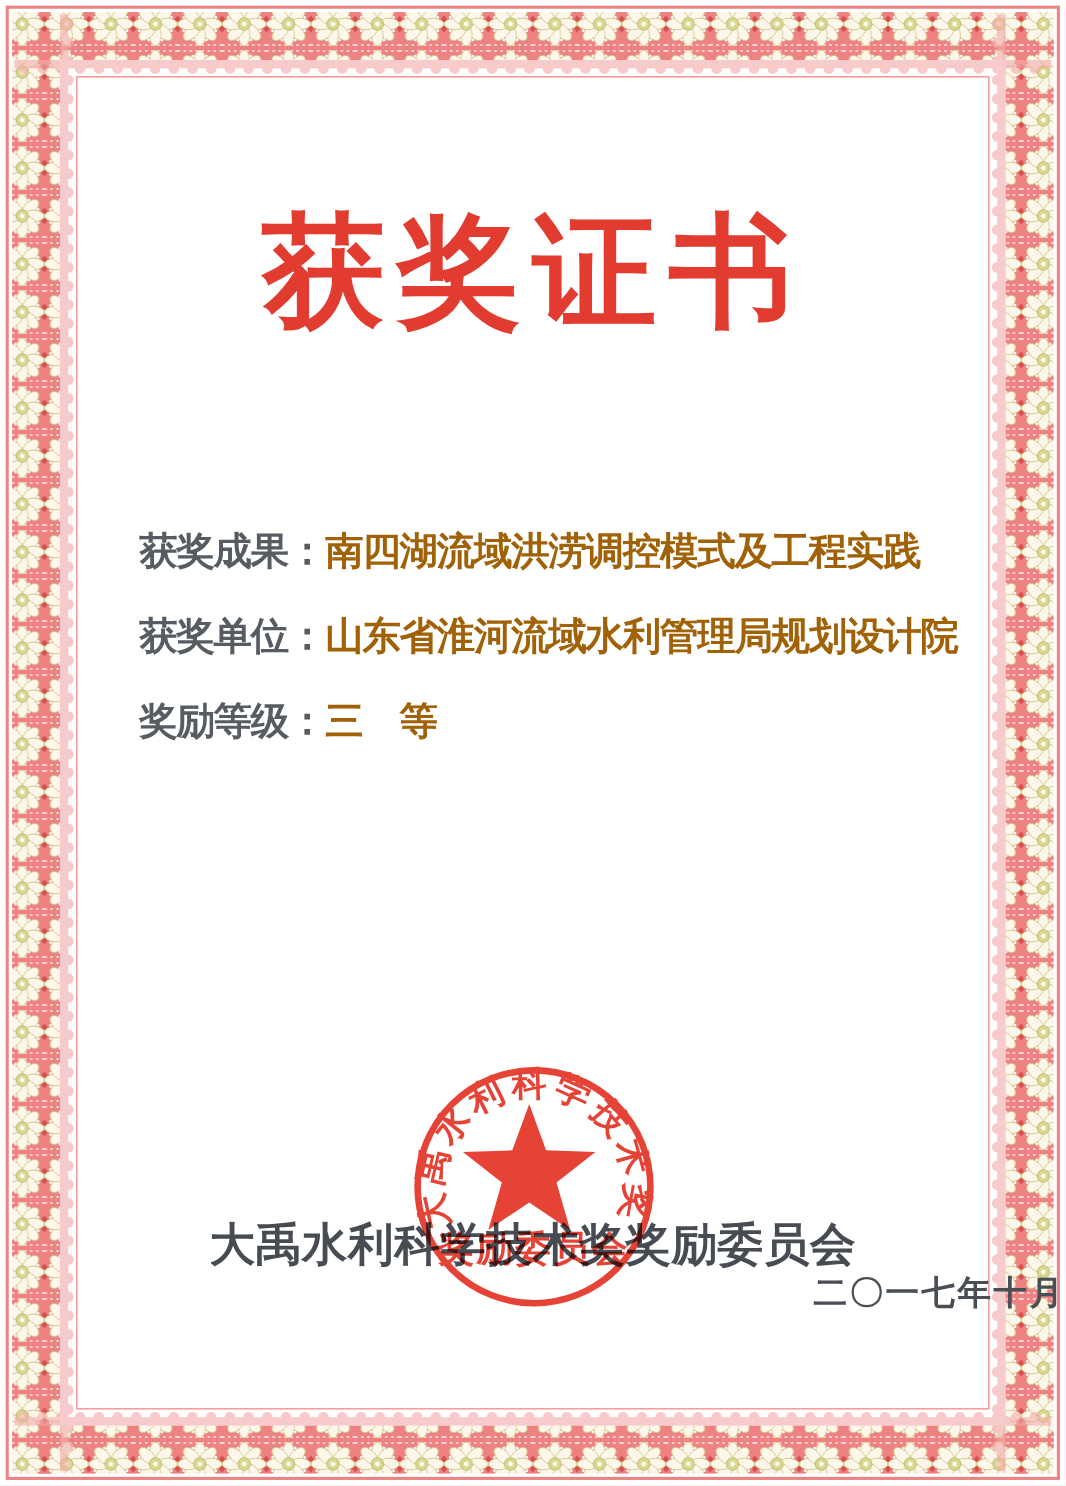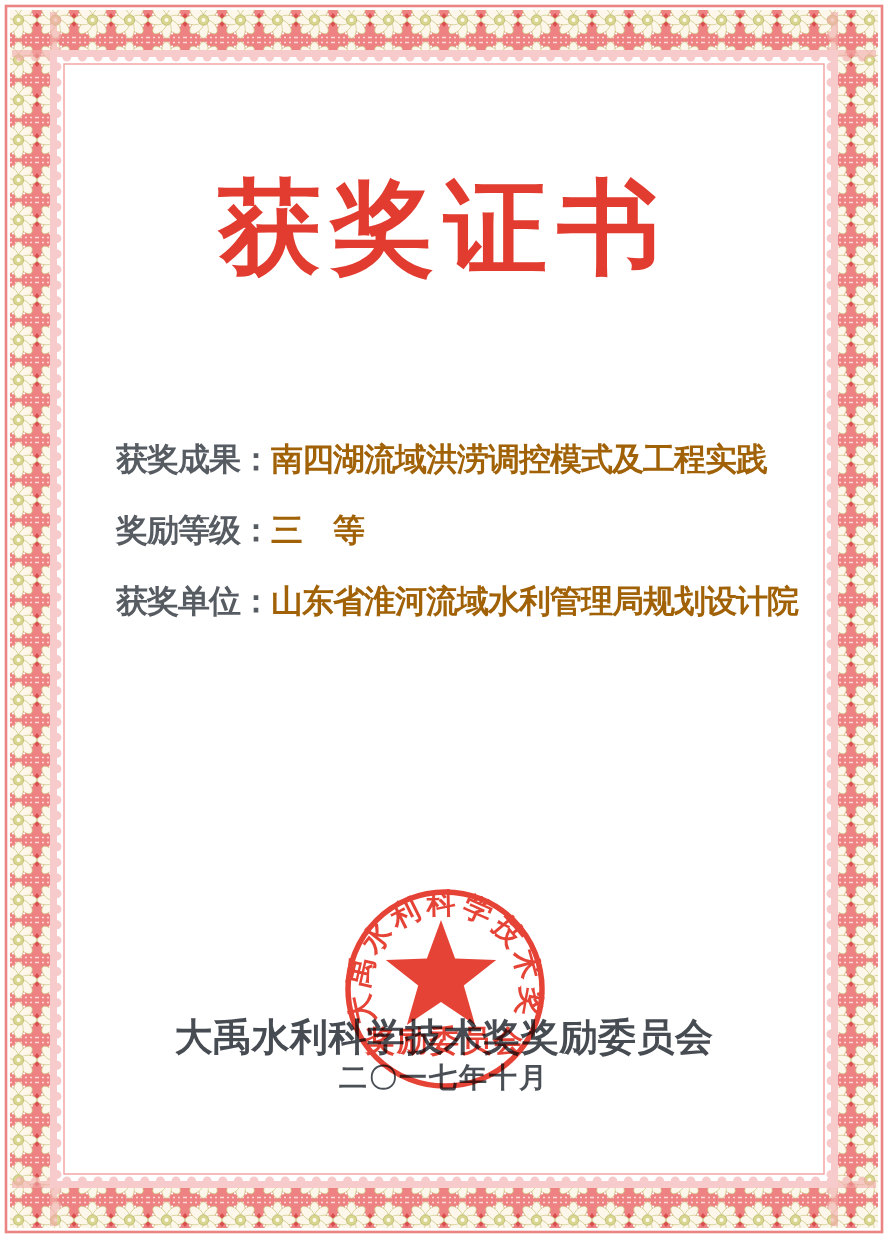--- a/index.html
+++ b/index.html
@@ -161,10 +161,10 @@
       <span class="field-label">获奖成果：</span><span class="field-value">南四湖流域洪涝调控模式及工程实践</span>
     </div>
     <div class="field">
-      <span class="field-label">奖励等级：</span><span class="field-value">三　等</span>
+      <span class="field-label">获奖单位：</span><span class="field-value">山东省淮河流域水利管理局规划设计院</span>
     </div>
     <div class="field">
-      <span class="field-label">获奖单位：</span><span class="field-value">山东省淮河流域水利管理局规划设计院</span>
+      <span class="field-label">奖励等级：</span><span class="field-value">三　等</span>
     </div>
   </div>
 

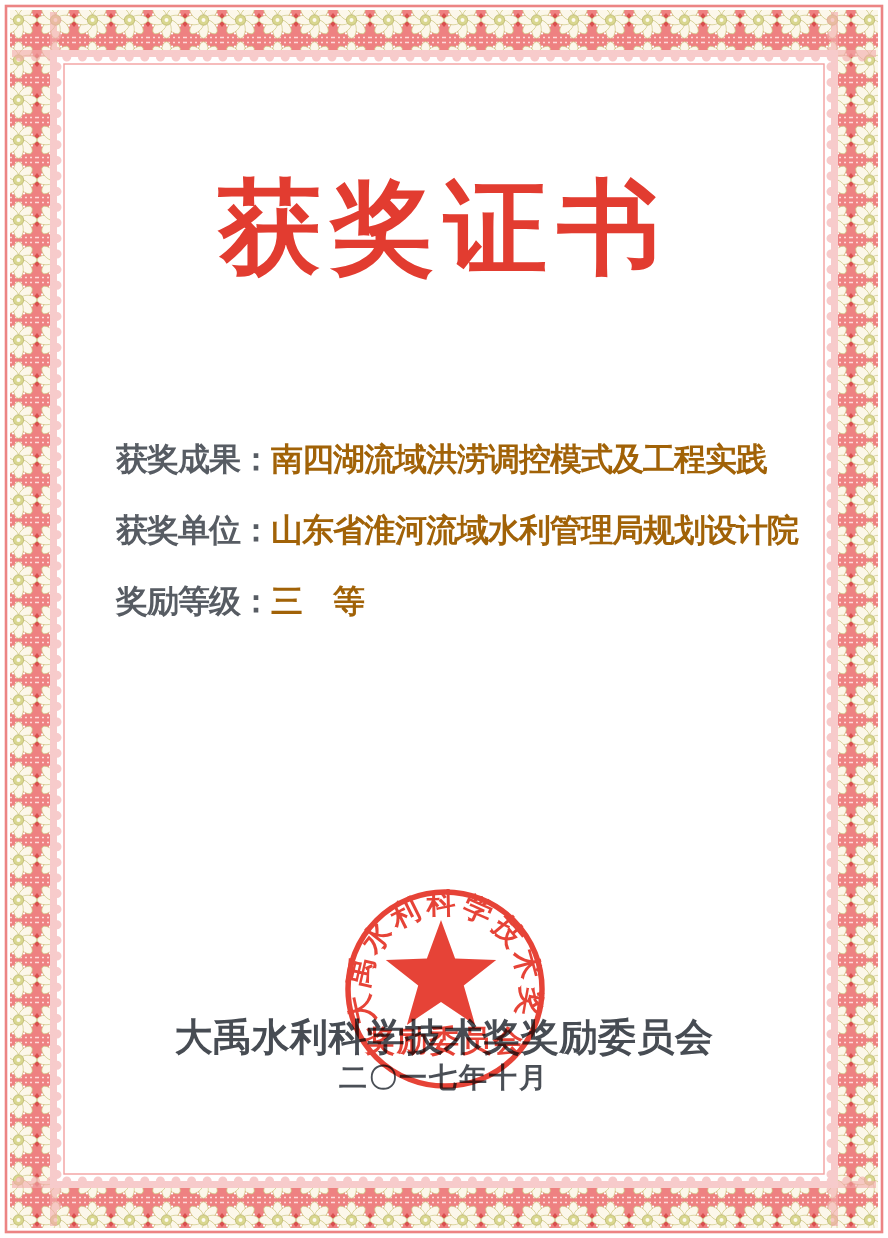--- a/index.html
+++ b/index.html
@@ -60,7 +60,7 @@
     position: absolute;
     left: 0; top: 1059px;
     width: 100%;
-    text-align: center;
+    text-align: right;
     font-size: 28px;
     font-weight: 600;
     letter-spacing: 2px;

